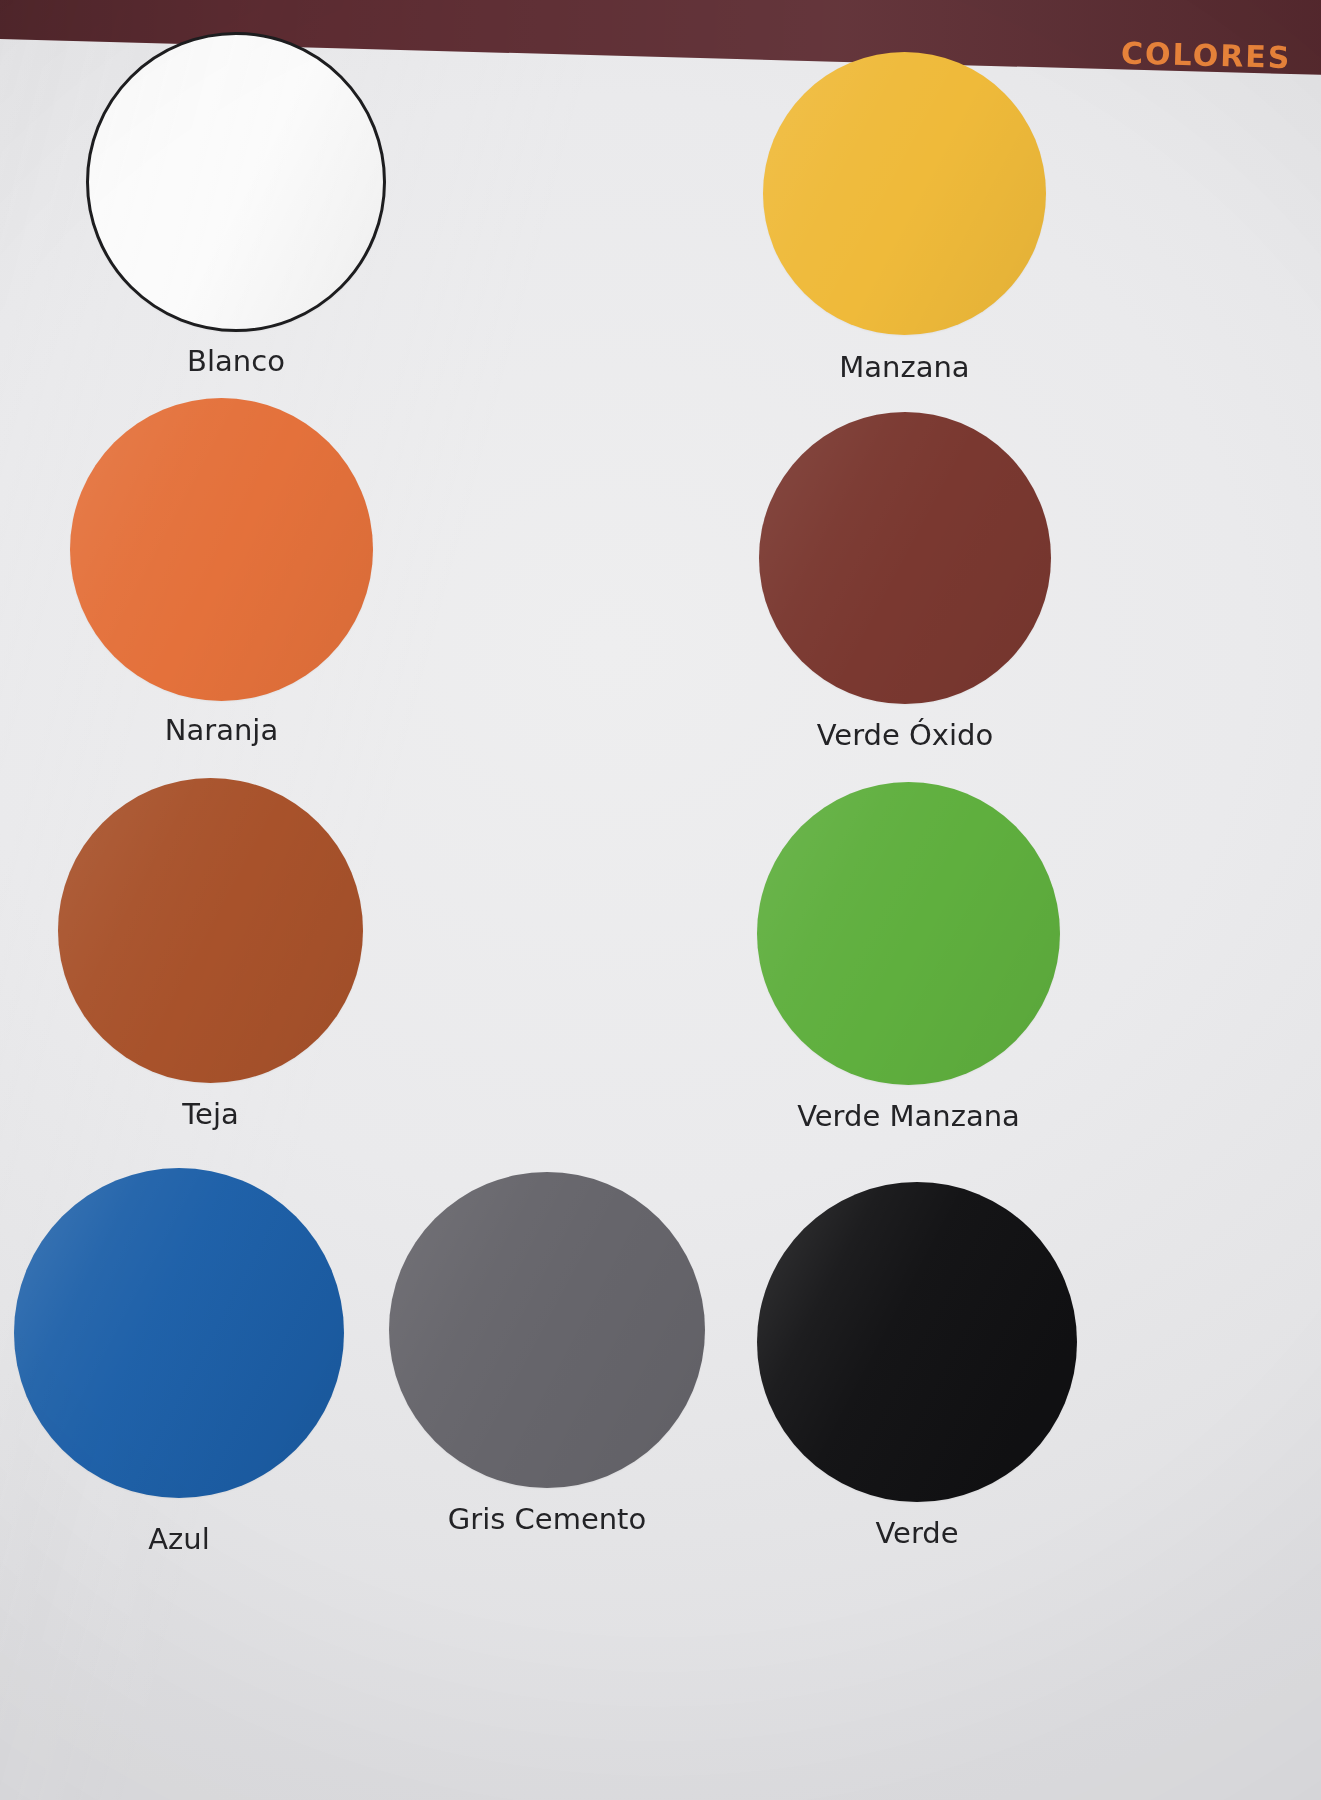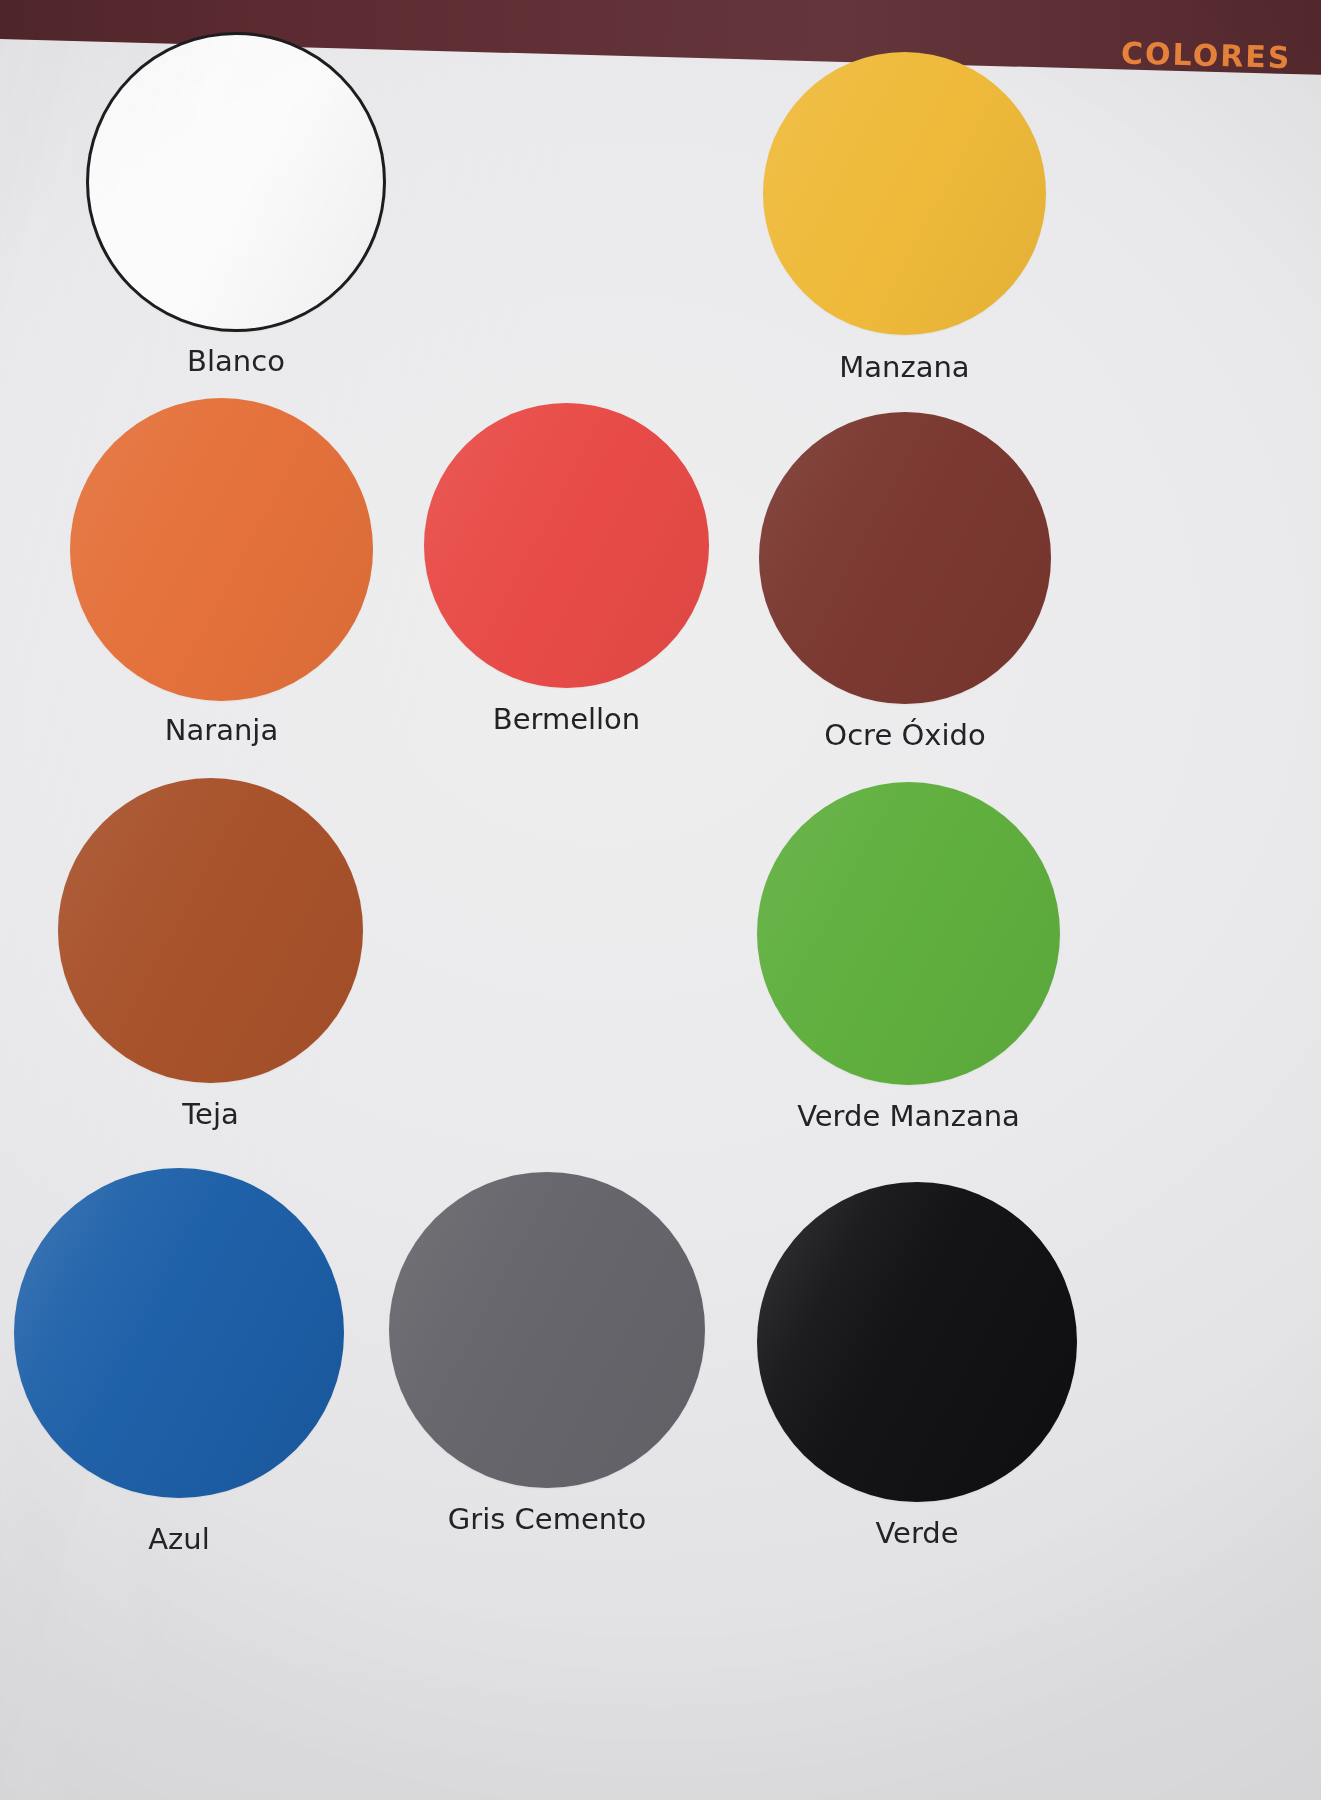--- a/index.html
+++ b/index.html
@@ -156,10 +156,6 @@
         <div class="swatch-disc" style="width: 303px; height: 303px; background: rgb(228, 113, 59);"></div>
         <div class="swatch-label" style="color: rgb(35, 35, 38); margin-top: 12px;">Naranja</div>
       </div>
-      <div class="swatch-cell" style="left: 424px; top: 403px; width: 285px;">
-        <div class="swatch-disc" style="width: 285px; height: 285px; background: rgb(232, 75, 71);"></div>
-        <div class="swatch-label" style="color: rgb(35, 35, 38); margin-top: 14px;">Bermellon</div>
-      </div>
       <div class="swatch-cell" style="left: 759px; top: 412px; width: 292px;">
         <div class="swatch-disc" style="width: 292px; height: 292px; background: rgb(122, 56, 48);"></div>
         <div class="swatch-label" style="color: rgb(35, 35, 38); margin-top: 14px;">Ocre Óxido</div>

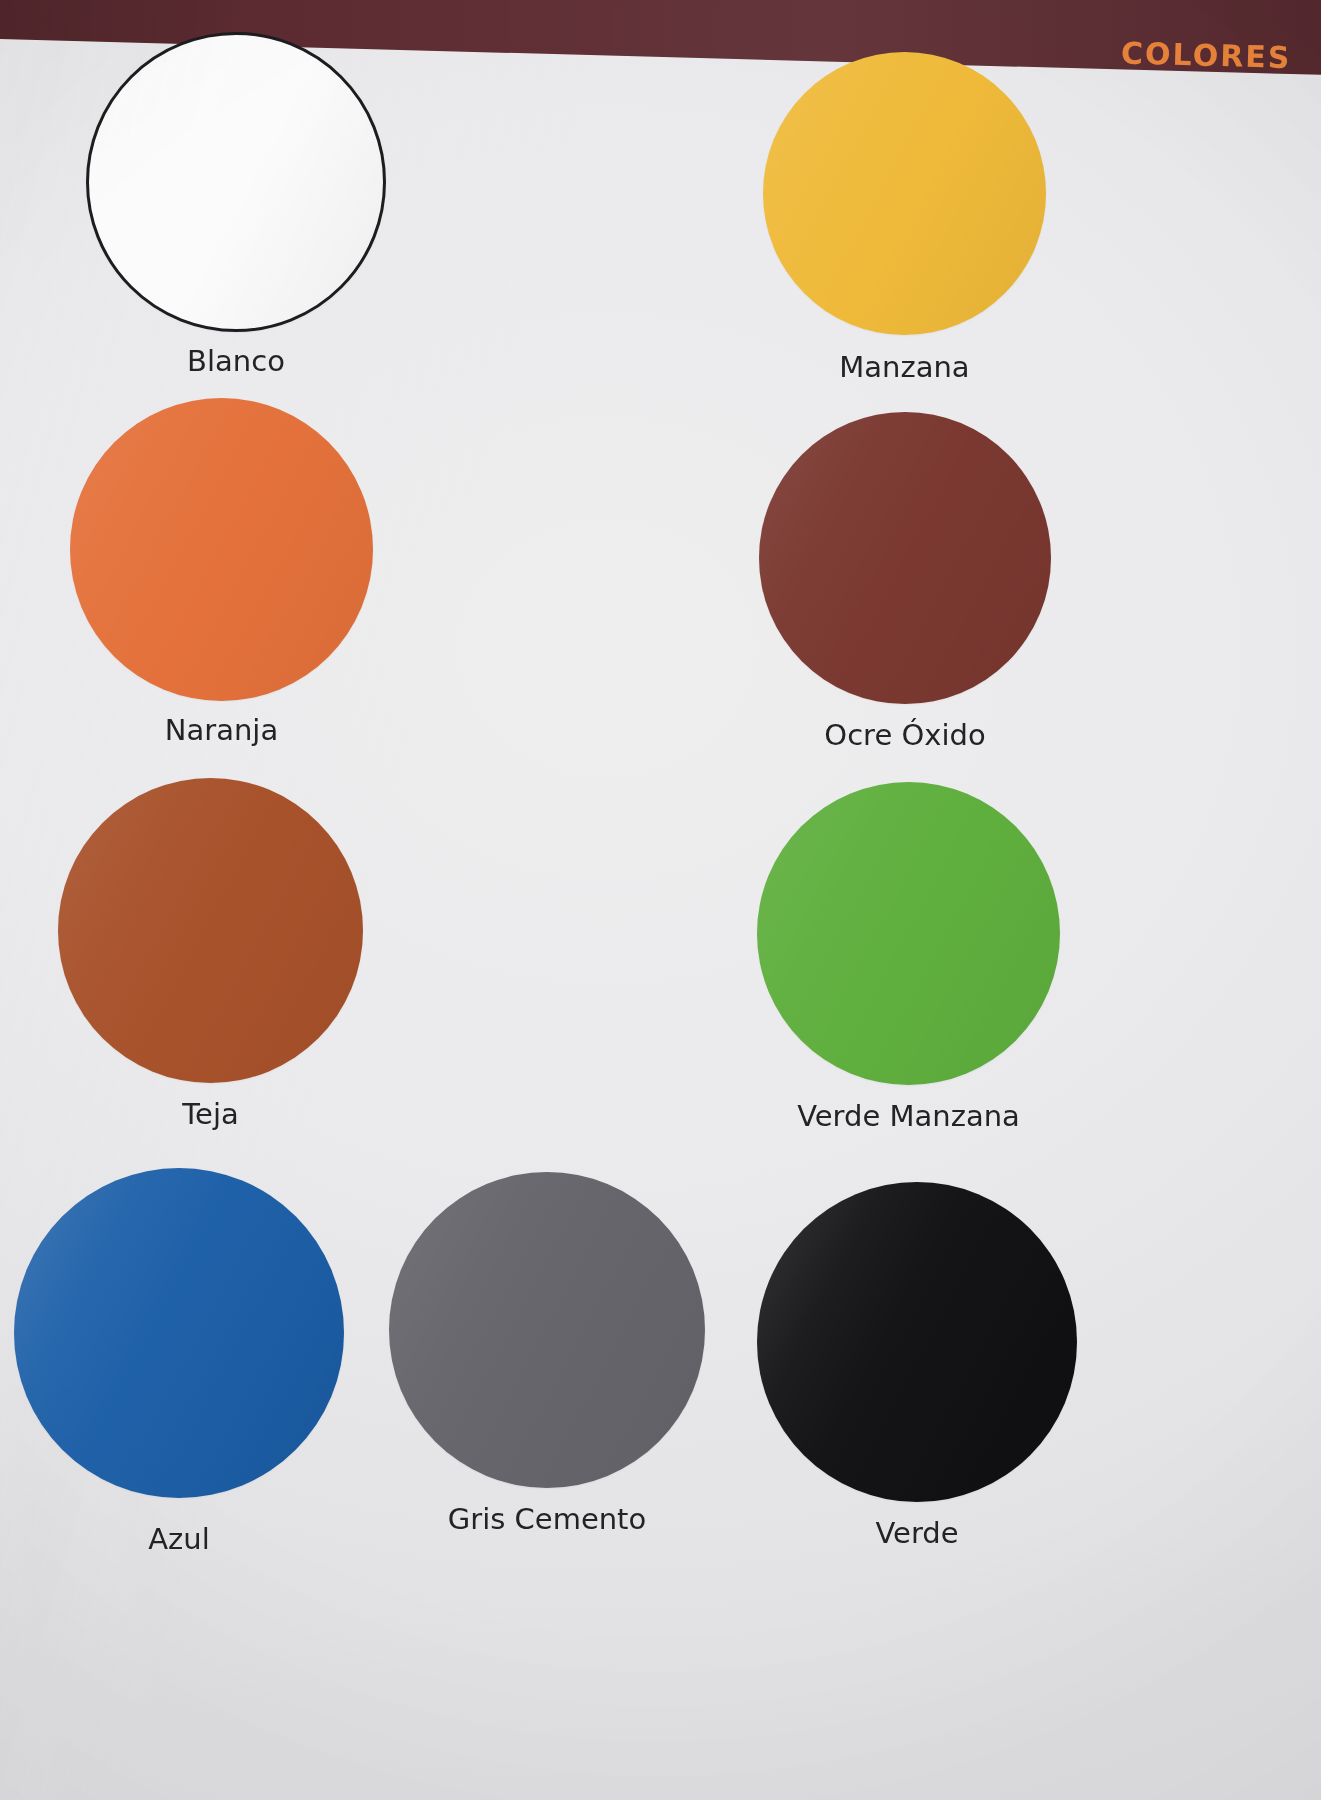--- a/index.html
+++ b/index.html
@@ -158,7 +158,7 @@
       </div>
       <div class="swatch-cell" style="left: 759px; top: 412px; width: 292px;">
         <div class="swatch-disc" style="width: 292px; height: 292px; background: rgb(122, 56, 48);"></div>
-        <div class="swatch-label" style="color: rgb(35, 35, 38); margin-top: 14px;">Ocre Óxido</div>
+        <div class="swatch-label" style="color: rgb(35, 35, 38); margin-top: 14px;">Verde Óxido</div>
       </div>
       <div class="swatch-cell" style="left: 58px; top: 778px; width: 305px;">
         <div class="swatch-disc" style="width: 305px; height: 305px; background: rgb(168, 82, 43);"></div>

